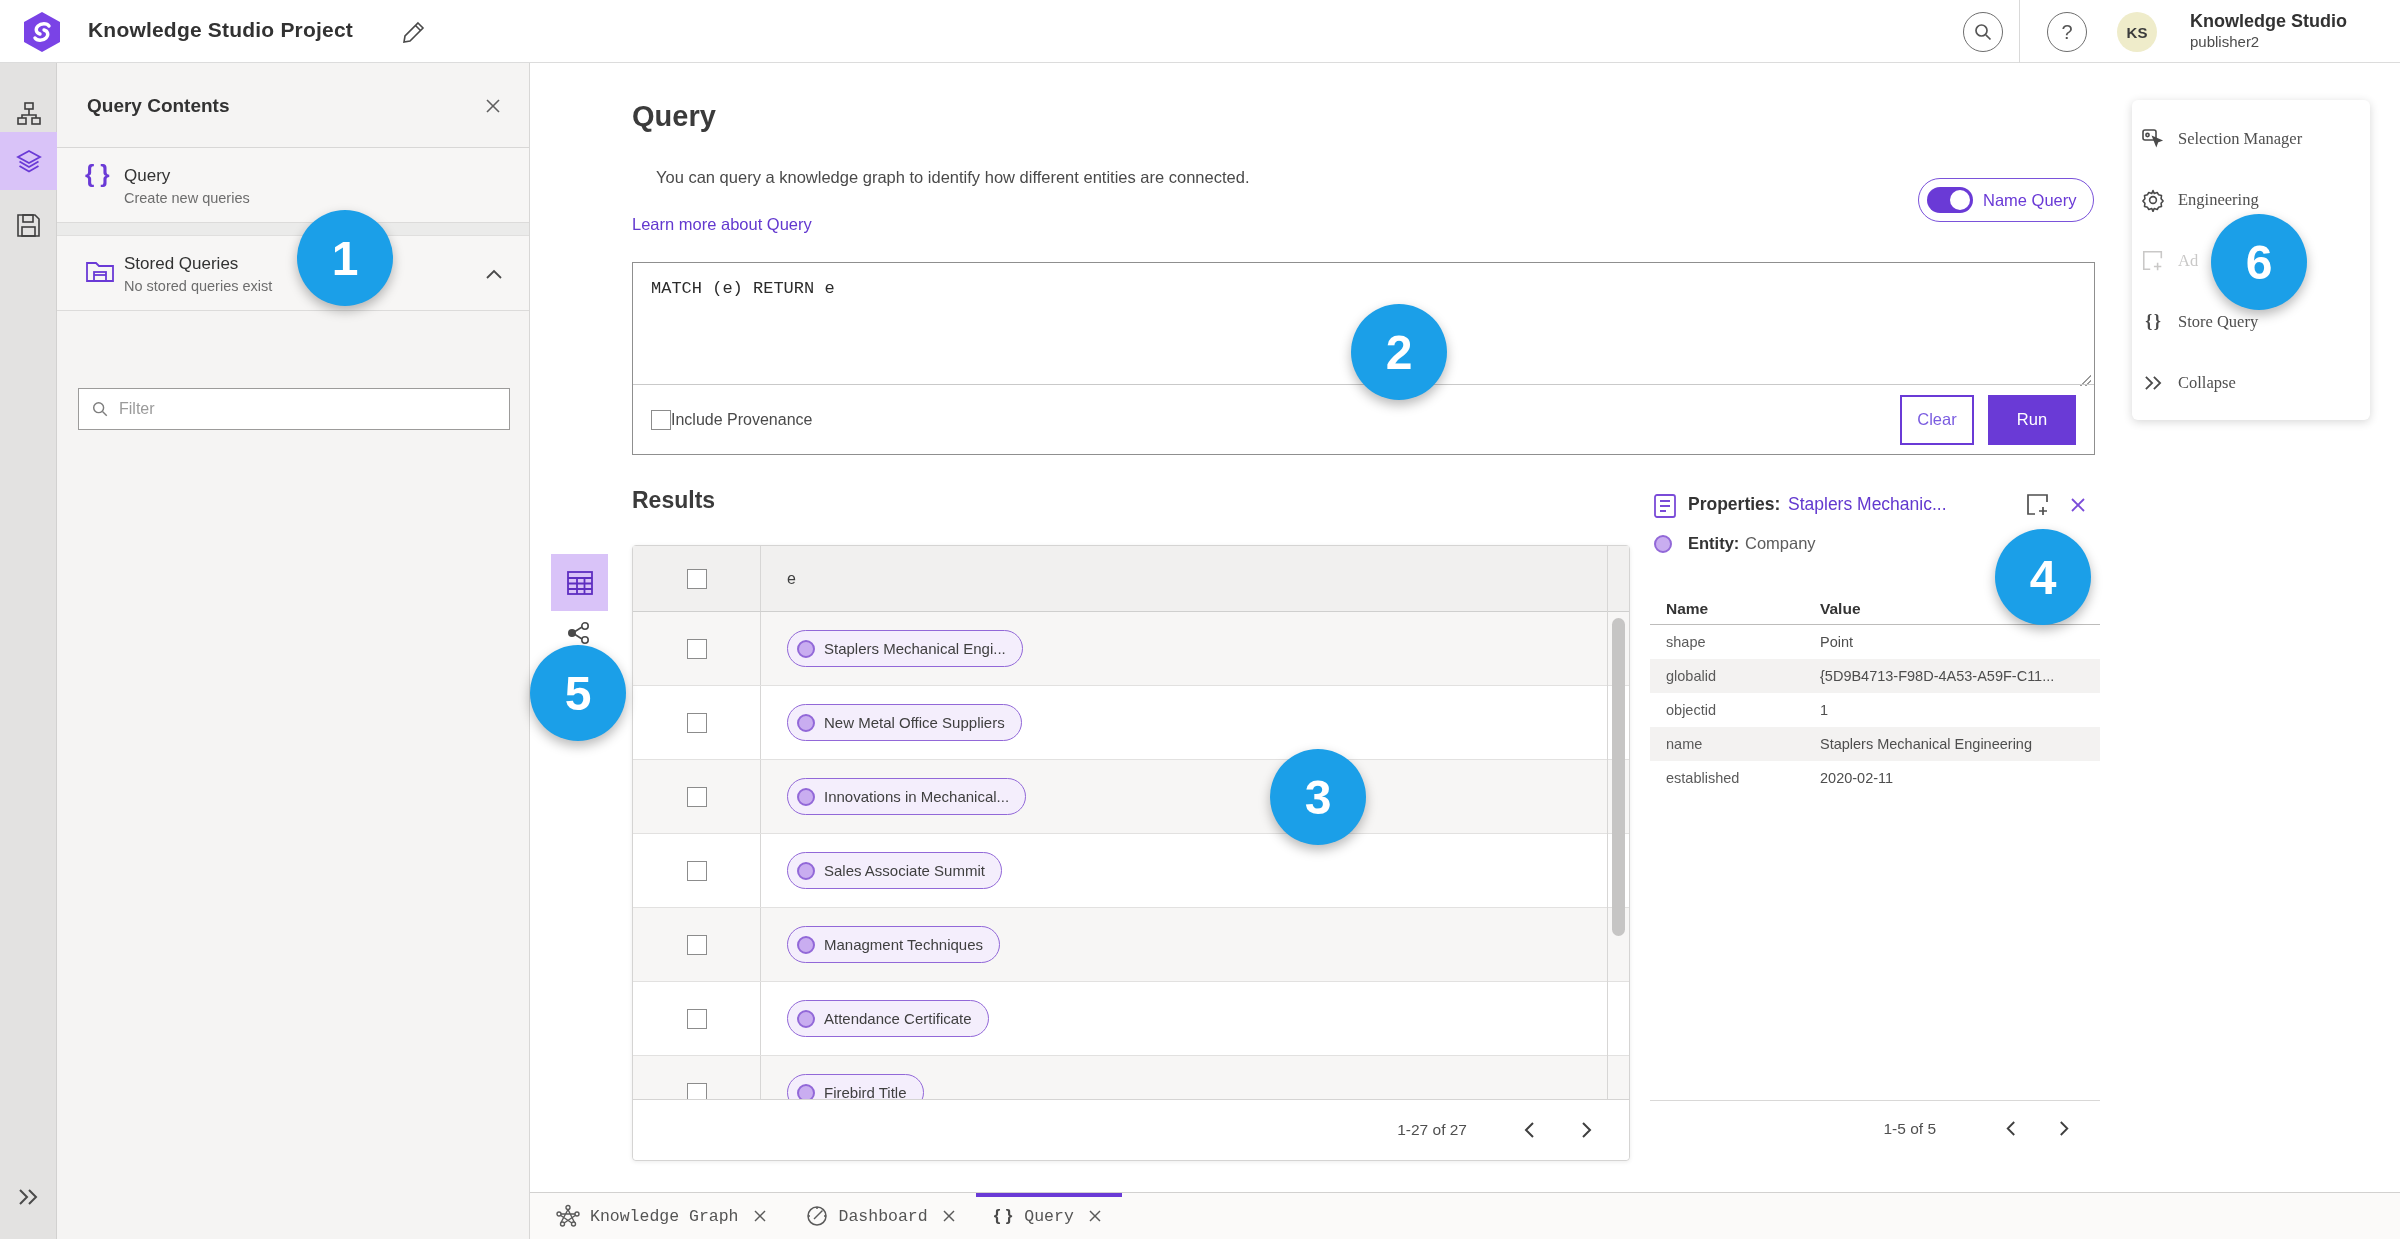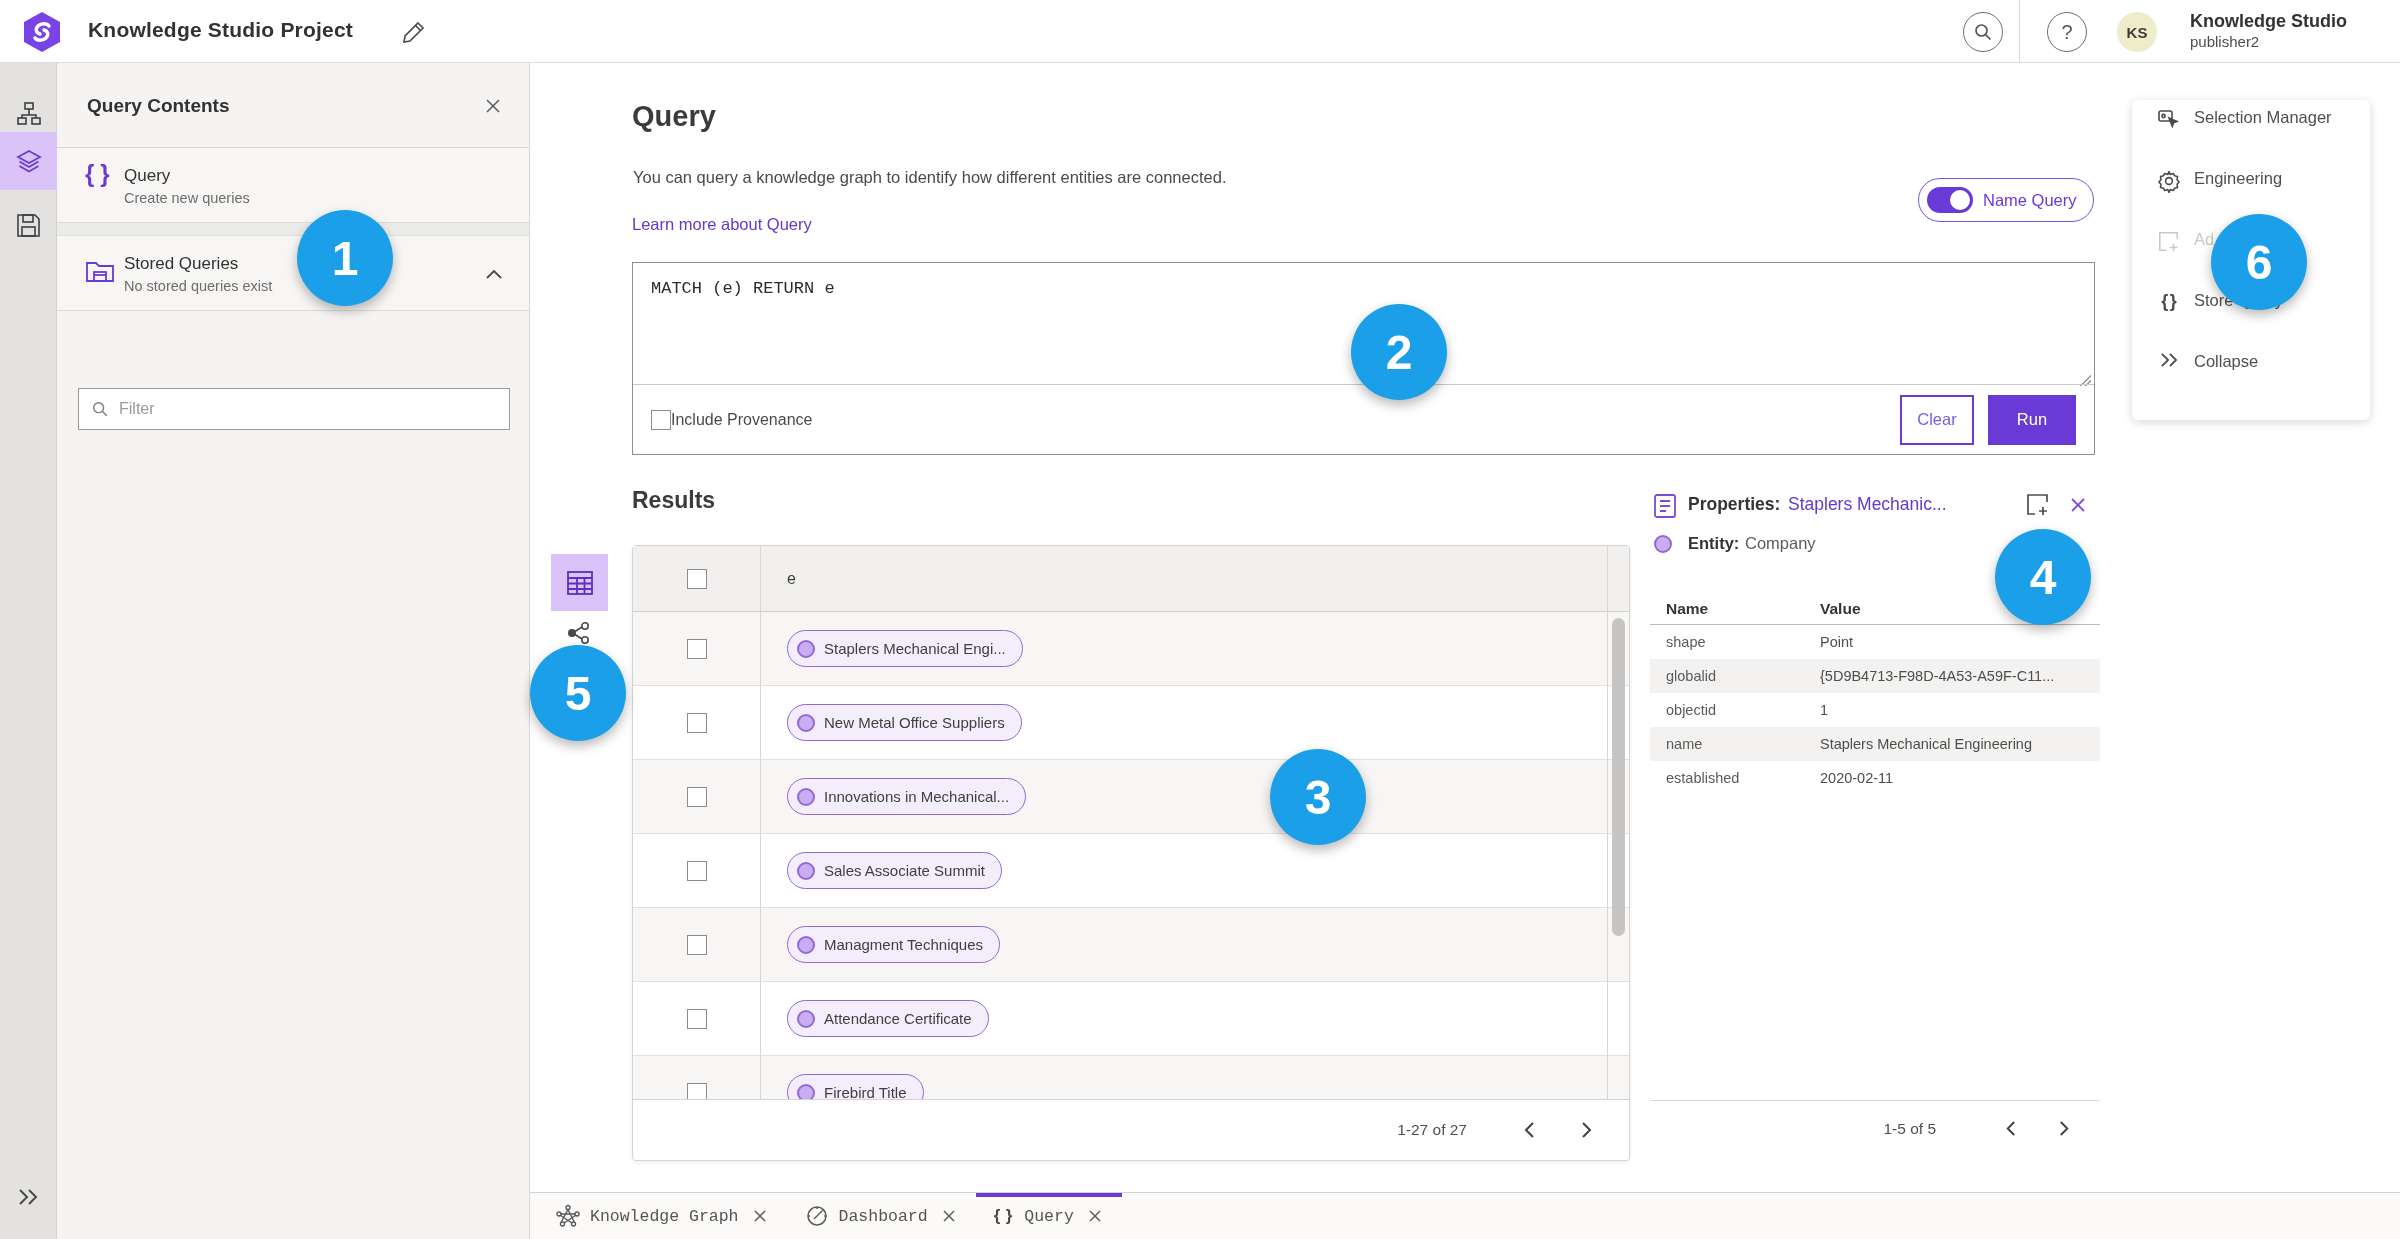--- a/index.html
+++ b/index.html
@@ -133,7 +133,7 @@
   
   #actions-card { position:absolute; left:2132px; top:100px; width:238px; height:320px; background:#fff;
     border-radius:6px; box-shadow:0 2px 10px rgba(0,0,0,.16); padding-top:8px; }
-  .act-item { height:61px; display:flex; padding-left:24px; cursor:pointer; }
+  .act-item { height:61px; display:flex; align-items:center; padding-left:8px; cursor:pointer;font-family:Liberation Serif, serif; }
   .act-item .a-icon { width:26px; display:flex; justify-content:center; }
   .act-item .a-label { margin-left:12px; font-size:16.5px; color:#4f4f4f; }
   .act-item.disabled { cursor:default; }

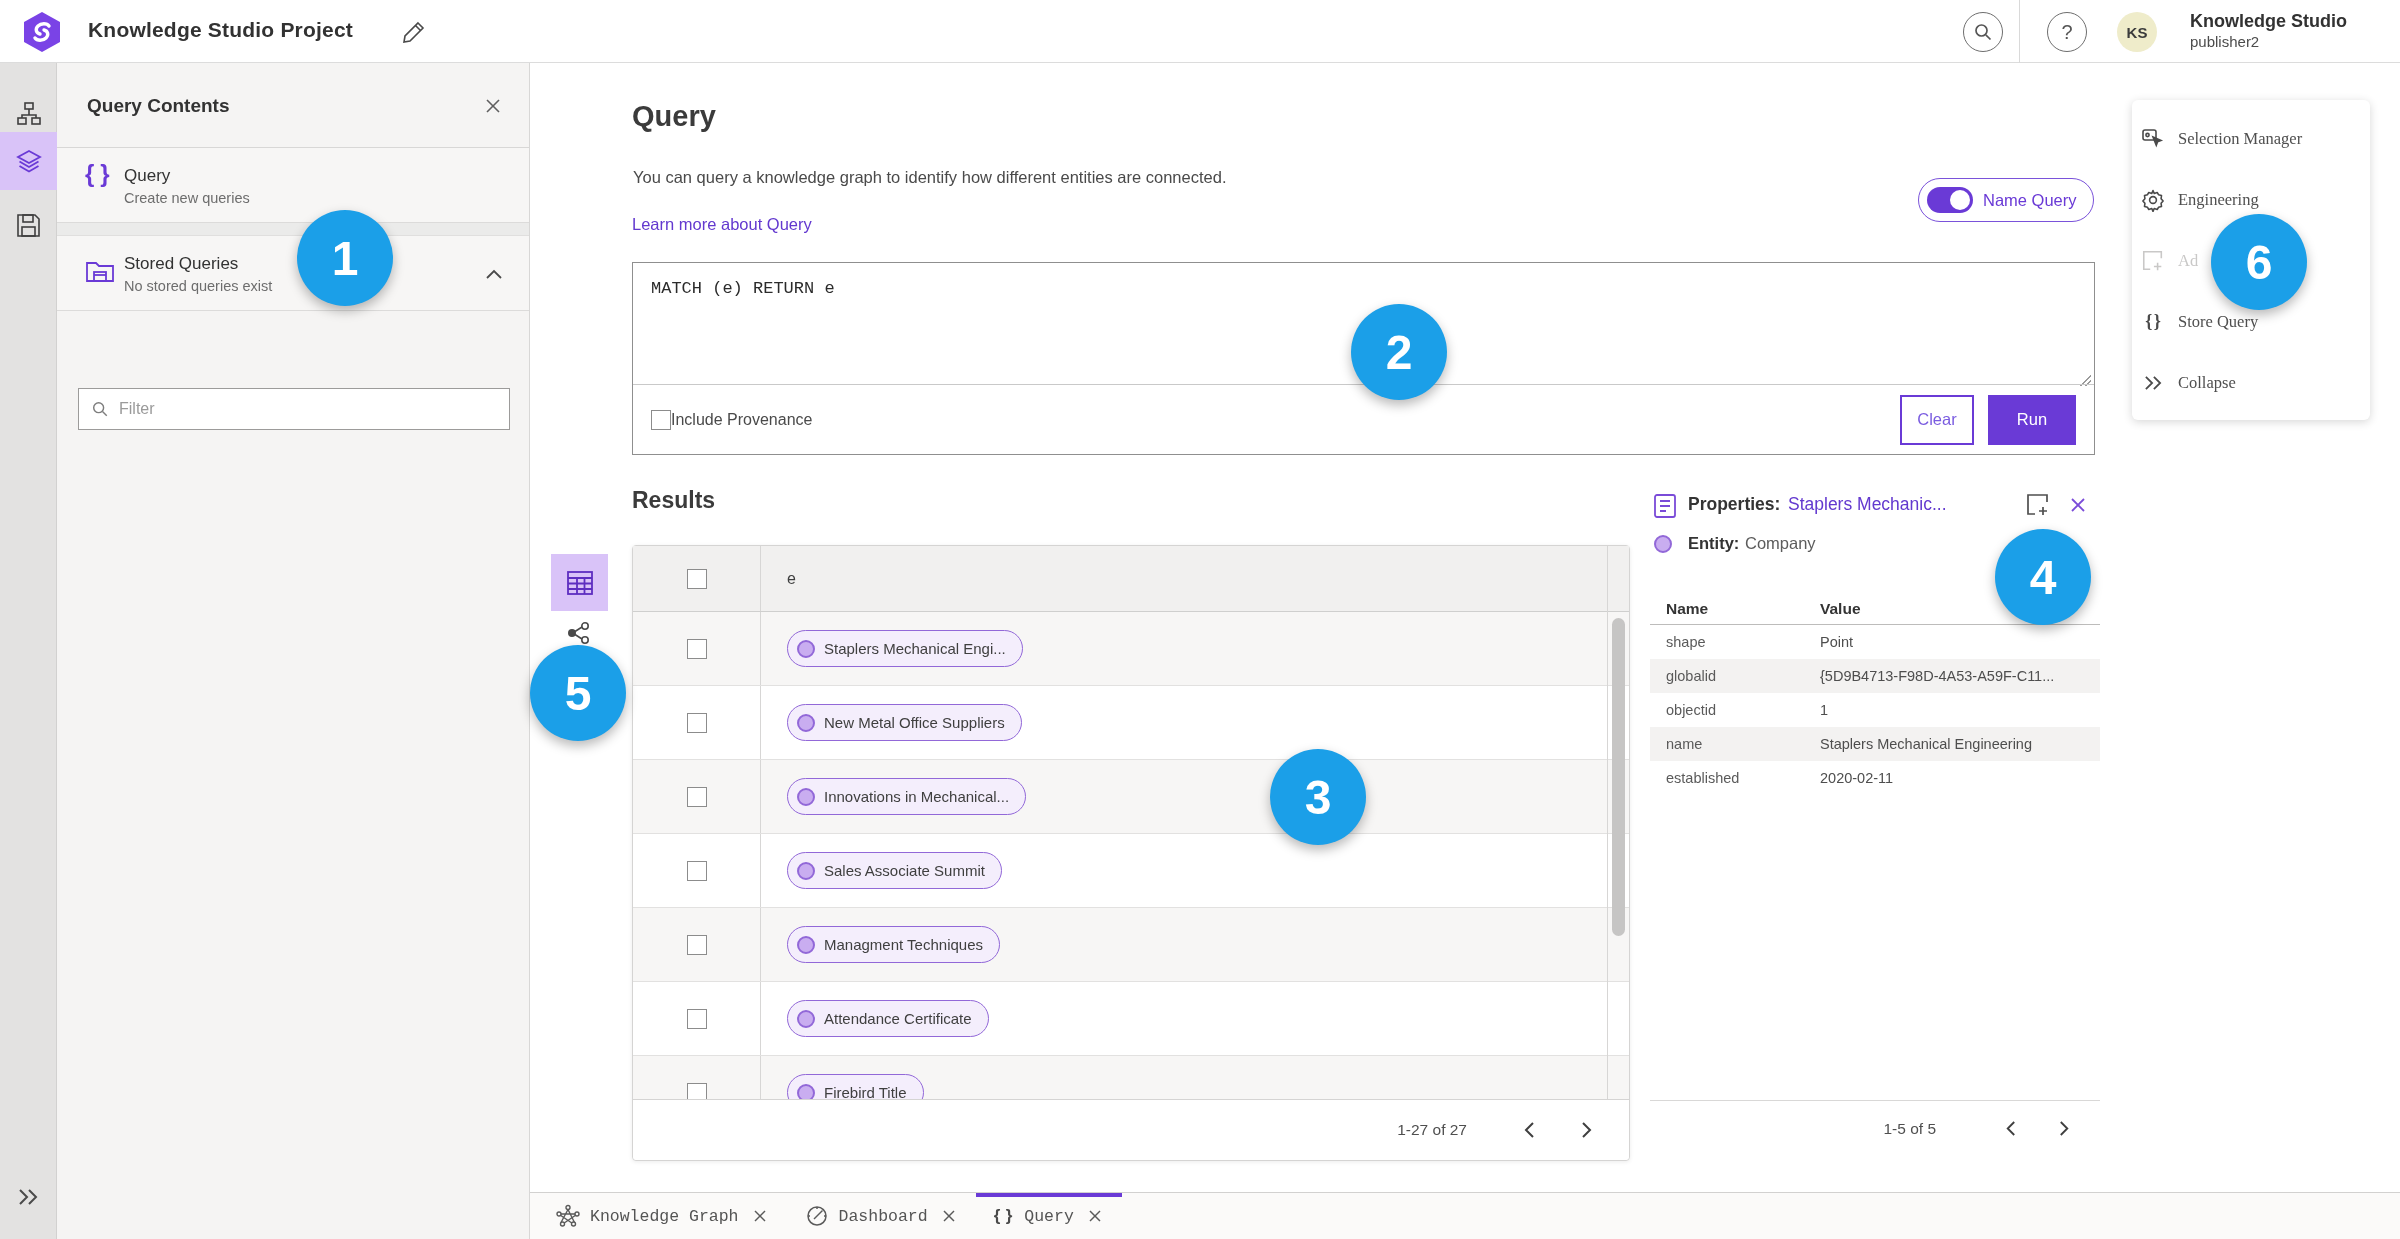--- a/index.html
+++ b/index.html
@@ -55,7 +55,7 @@
 
   
   #q-heading { position:absolute; left:632px; top:100px; font-size:29px; font-weight:700; color:#3b3b3b; }
-  #q-desc { position:absolute; left:633px; top:168px; font-size:16.5px; color:#4a4a4a; }
+  #q-desc { position:absolute; left:656px; top:168px; font-size:16.5px; color:#4a4a4a; }
   #q-link { position:absolute; left:632px; top:215px; font-size:16.5px; color:#6339cf; cursor:pointer; }
   #show-query { position:absolute; left:1918px; top:178px; width:176px; height:44px; border:1.5px solid #7a52da;
     border-radius:24px; background:#fff; display:flex; align-items:center; padding:0 14px 0 8px; cursor:pointer; }

